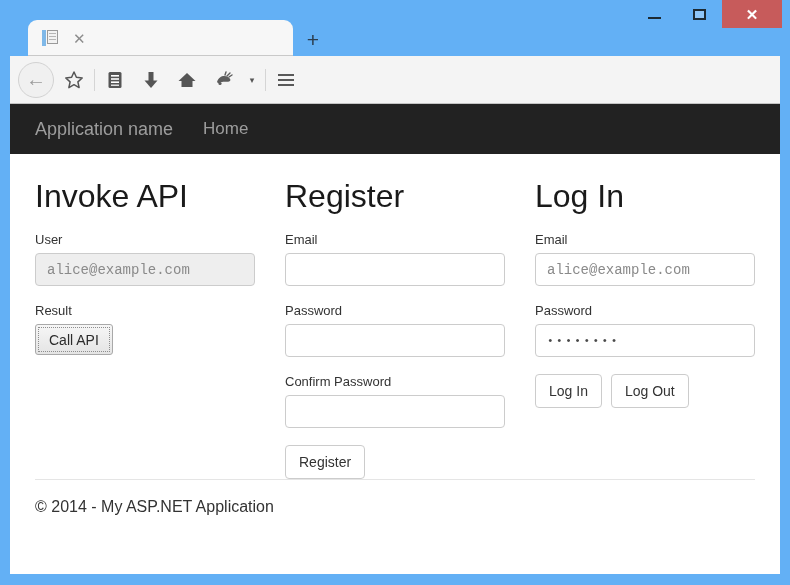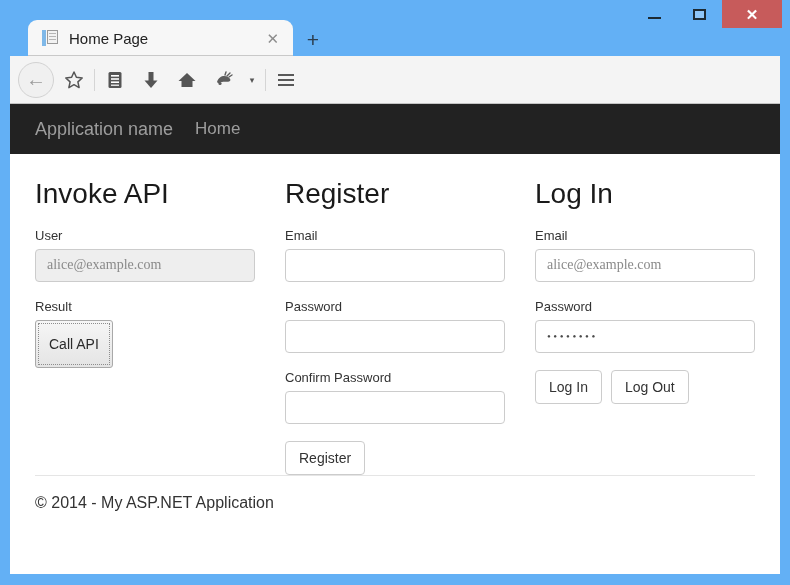--- a/index.html
+++ b/index.html
@@ -411,7 +411,6 @@
         <span class="bar"></span>
           <span class="page"></span>
       </span>
-      <span class="tab-title">Home Page</span>
       <span class="tab-close">✕</span>
     </div>
     <div class="newtab">+</div>

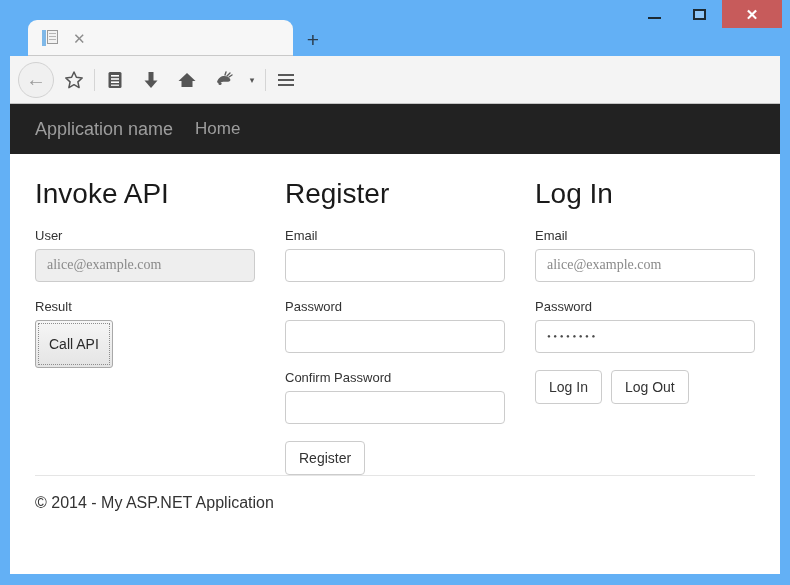--- a/index.html
+++ b/index.html
@@ -285,6 +285,7 @@
     display: flex;
     align-items: center;
     padding-left: 25px;
+    gap: 8px;
   }
   .navbar .brand {
     font-size: 18px;

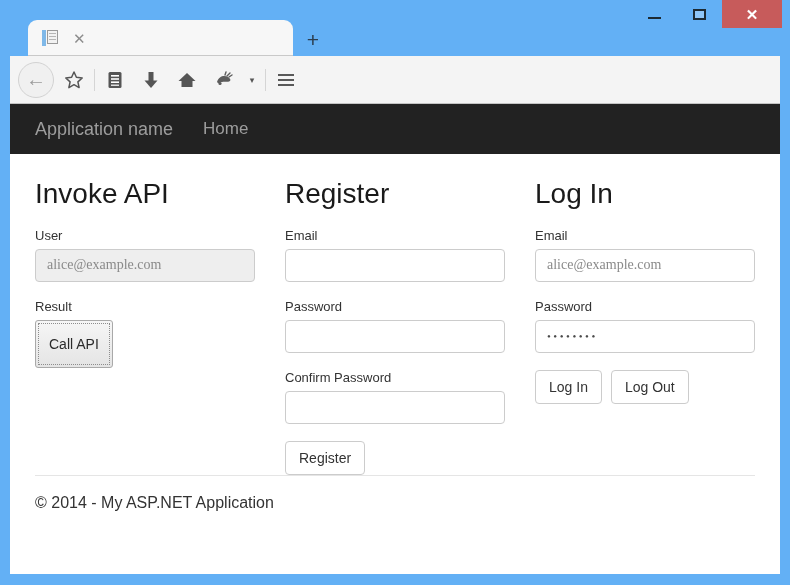--- a/index.html
+++ b/index.html
@@ -311,7 +311,7 @@
     flex: none;
   }
   h1.col-title {
-    font-size: 28px;
+    font-size: 32px;
     font-weight: normal;
     color: #1a1a1a;
     margin: 5px 0 18px 0;

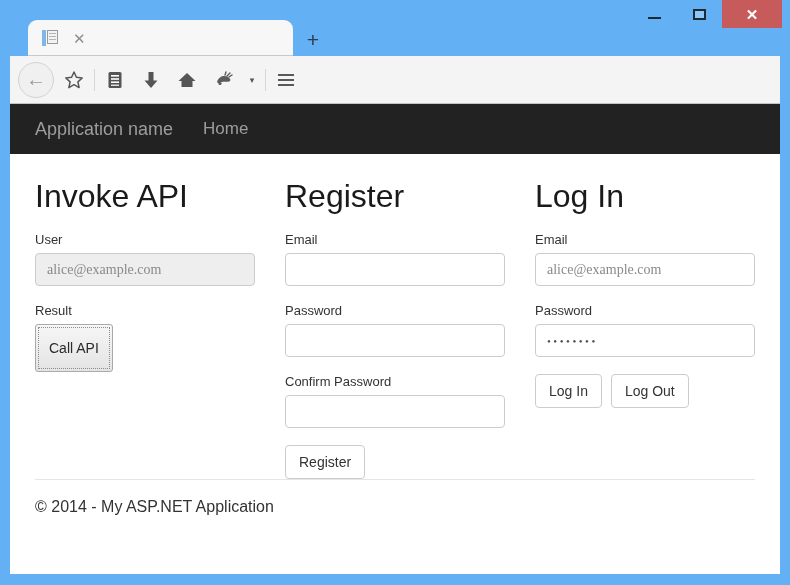--- a/index.html
+++ b/index.html
@@ -334,7 +334,7 @@
     color: #555555;
     padding: 0 11px;
     background: #ffffff;
-    font-family: Liberation Serif, serif;
+    font-family: Liberation Mono, monospace;
     display: flex;
     align-items: center;
     margin-bottom: 17px;

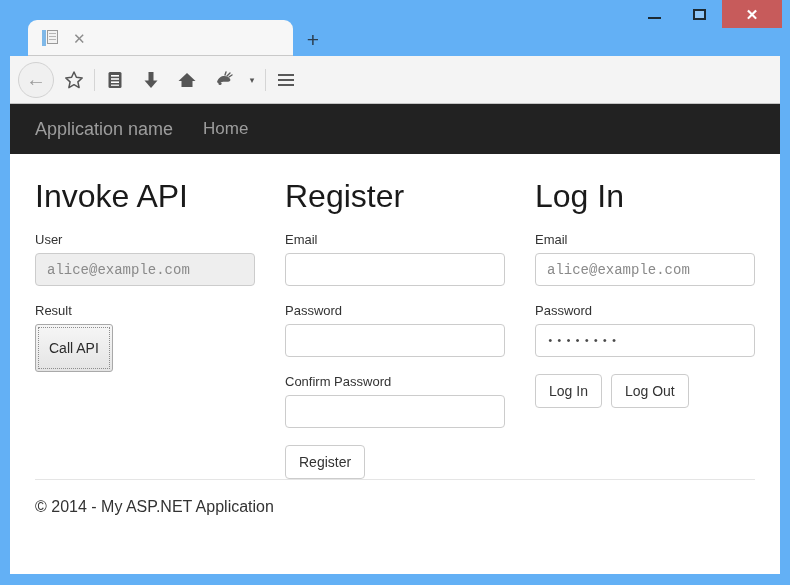--- a/index.html
+++ b/index.html
@@ -371,7 +371,7 @@
     outline: 1px dotted #8d8d8d;
     outline-offset: -4px;
     color: #2b2b2b;
-    height: 48px;
+    height: 31px;
   }
   .btn-row { display: flex; gap: 9px; }
 

